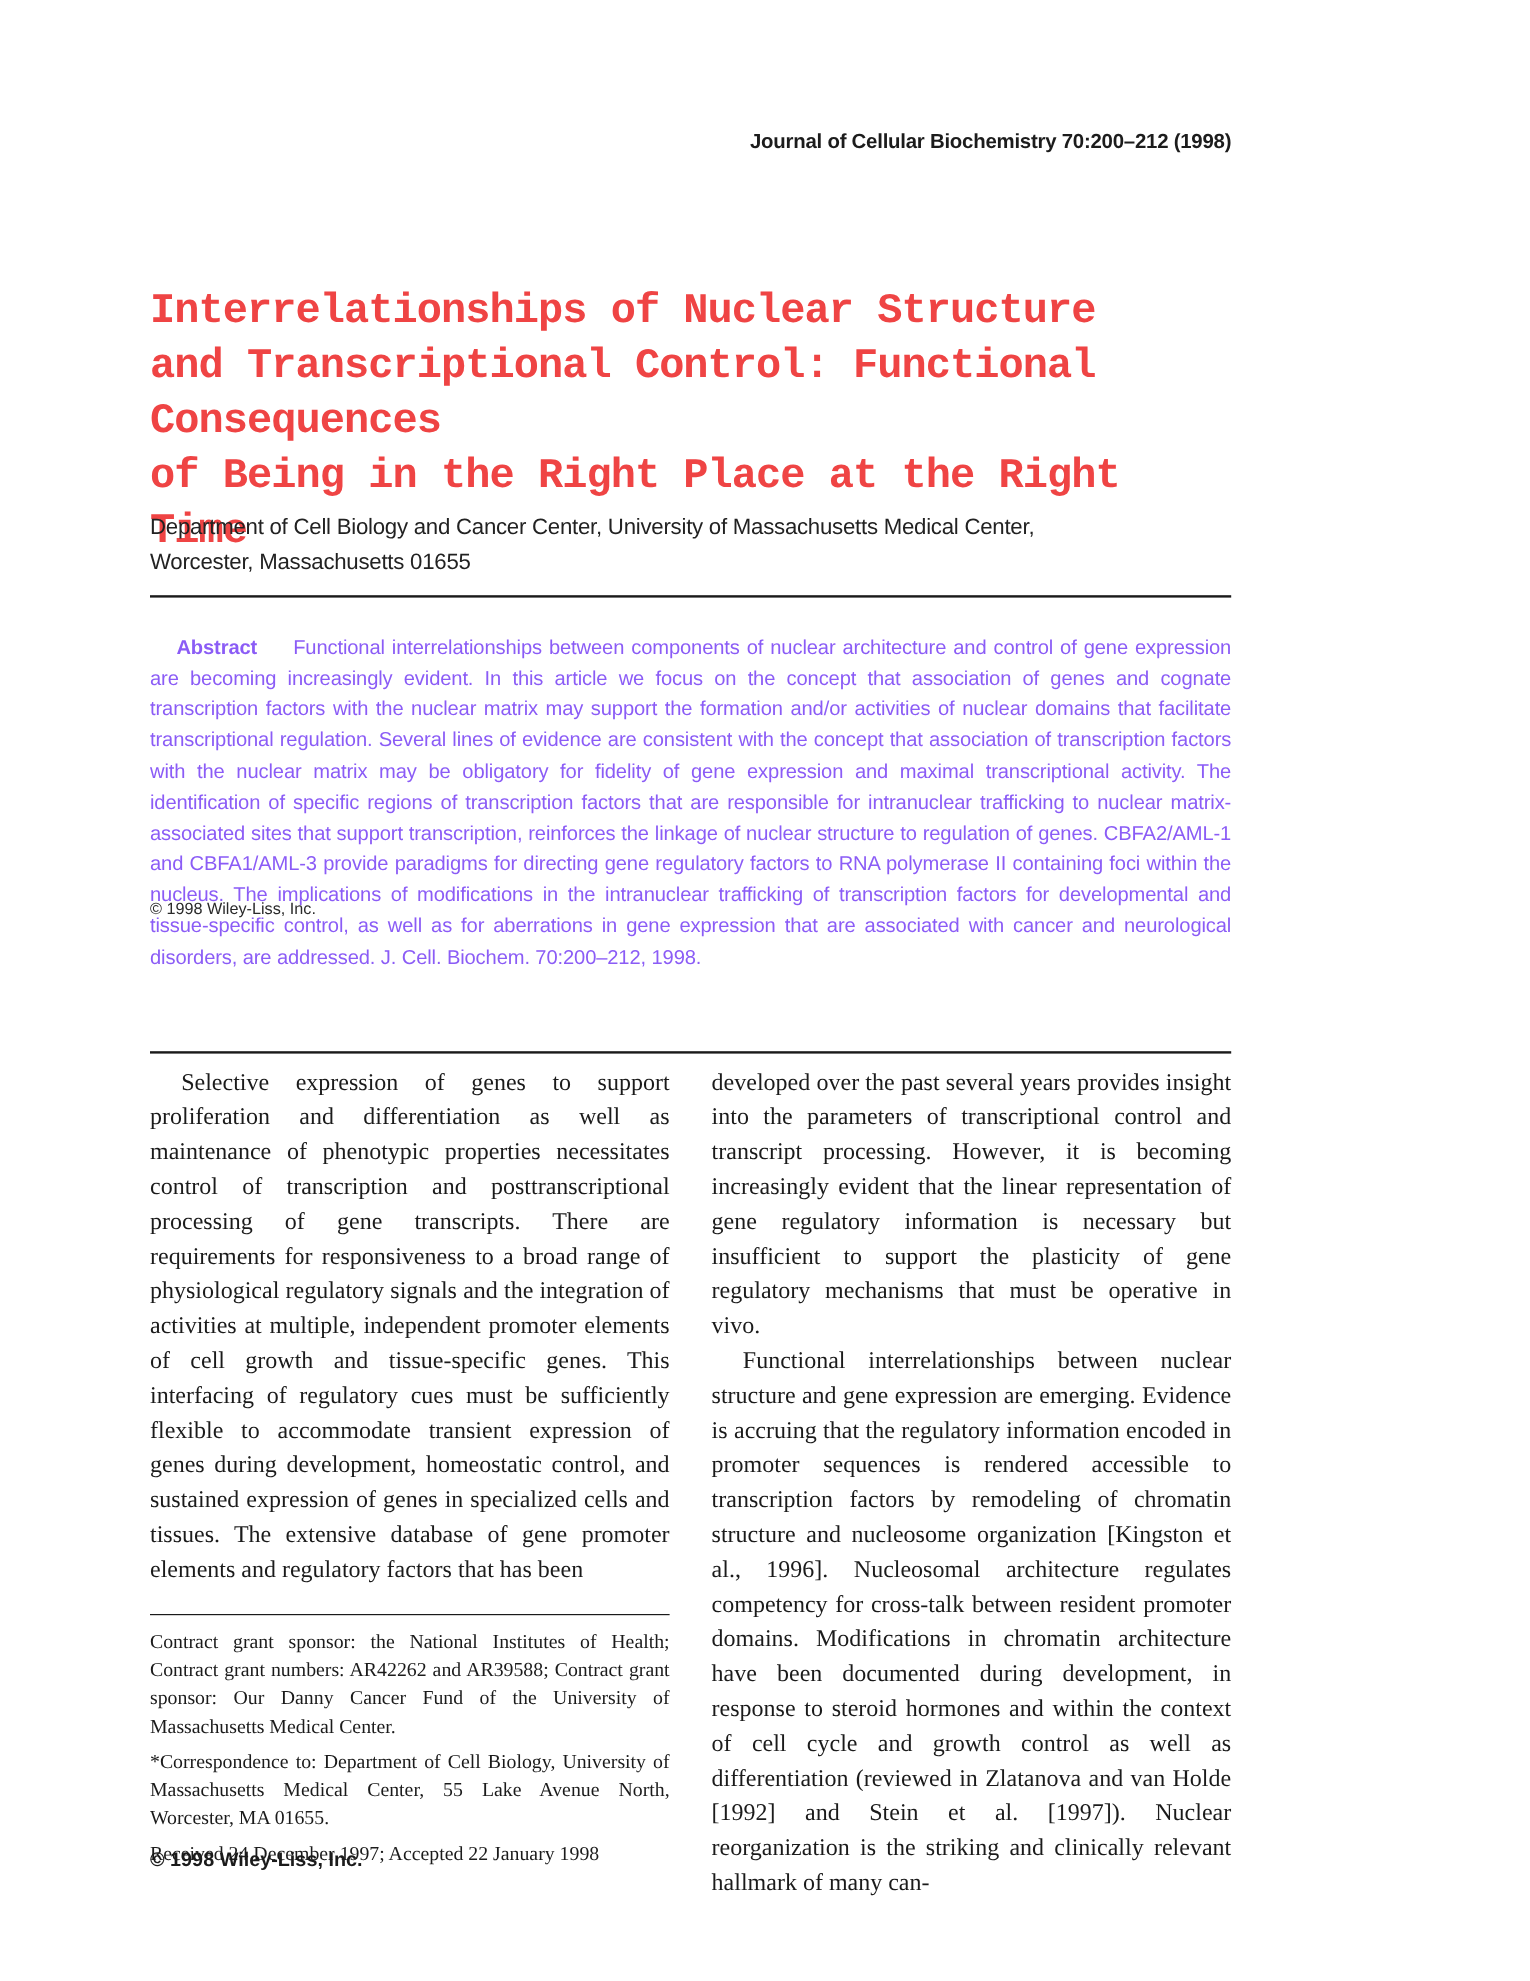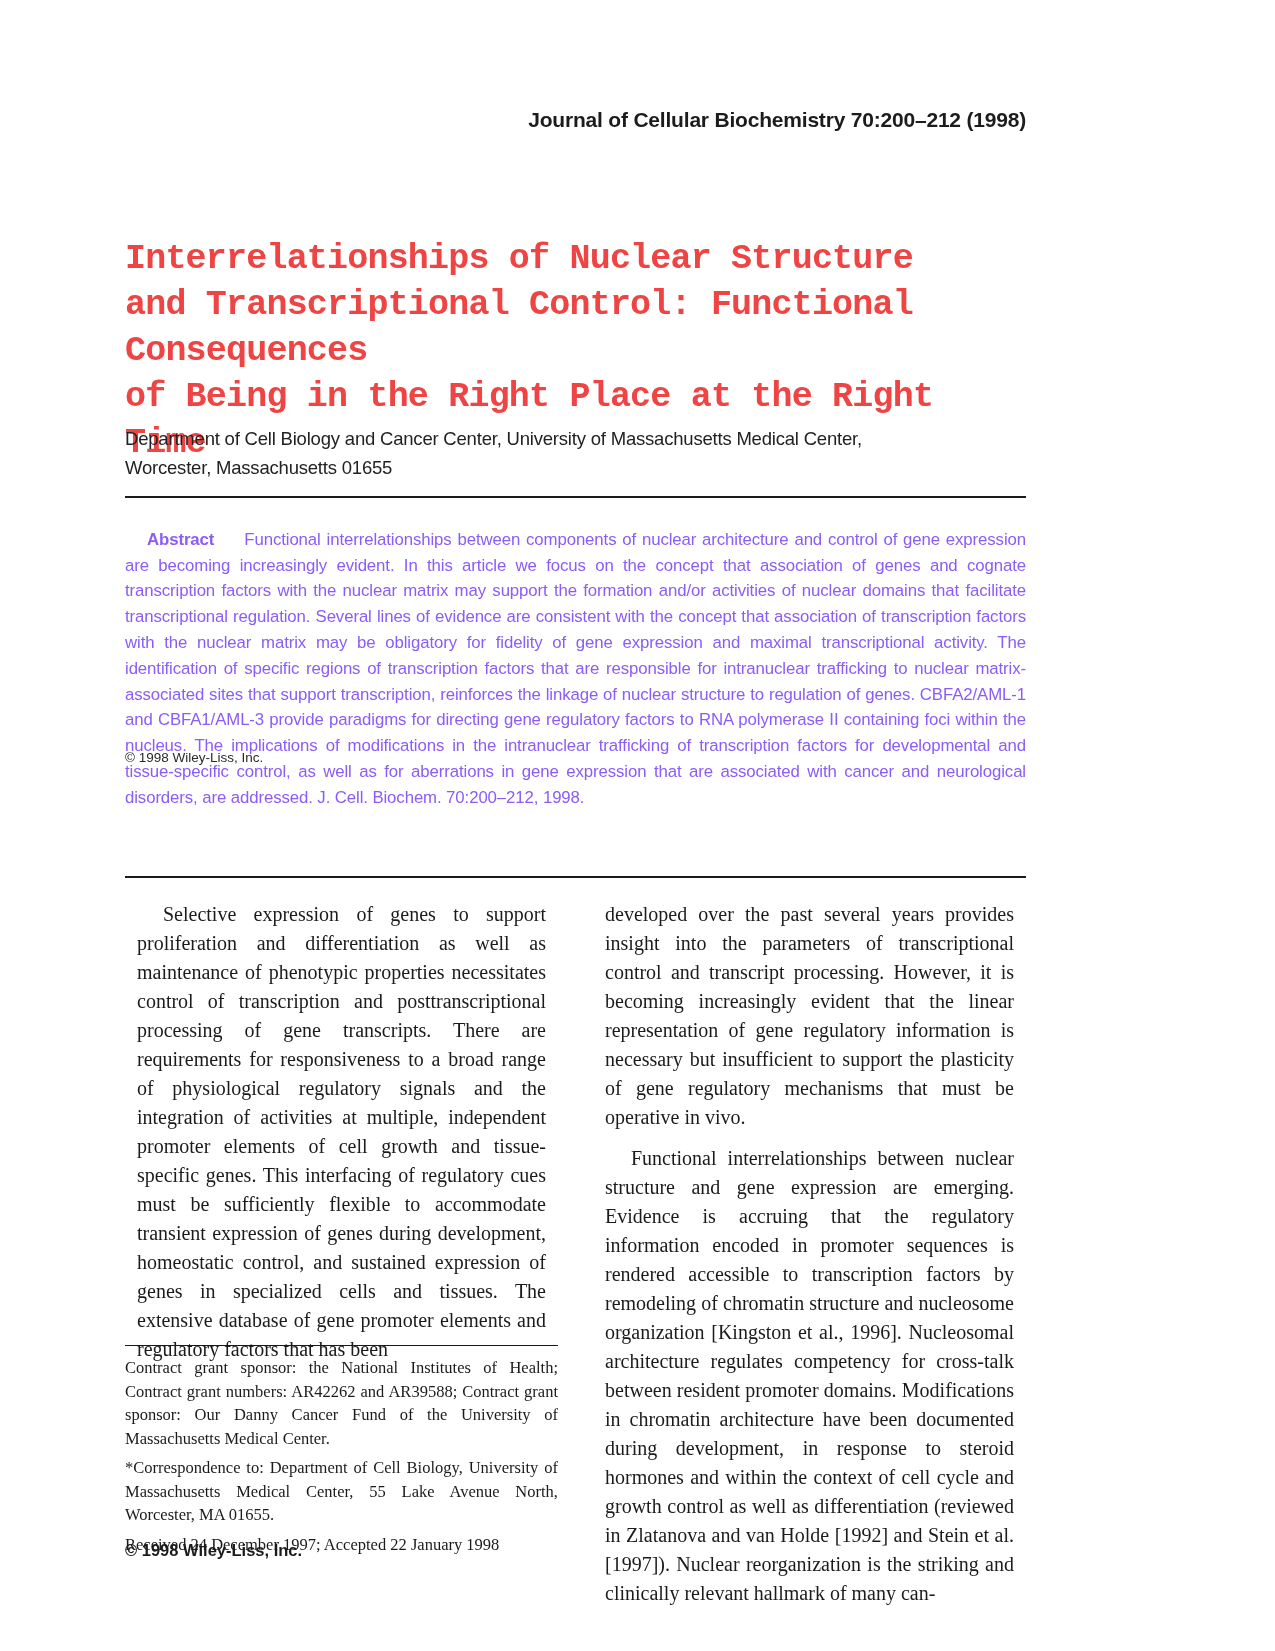--- a/index.html
+++ b/index.html
@@ -26,7 +26,7 @@
     right: 0;
     font-family: "Liberation Sans", sans-serif;
     font-weight: 700;
-    font-size: 21px;
+    font-size: 17px;
     letter-spacing: -0.2px;
   }
   

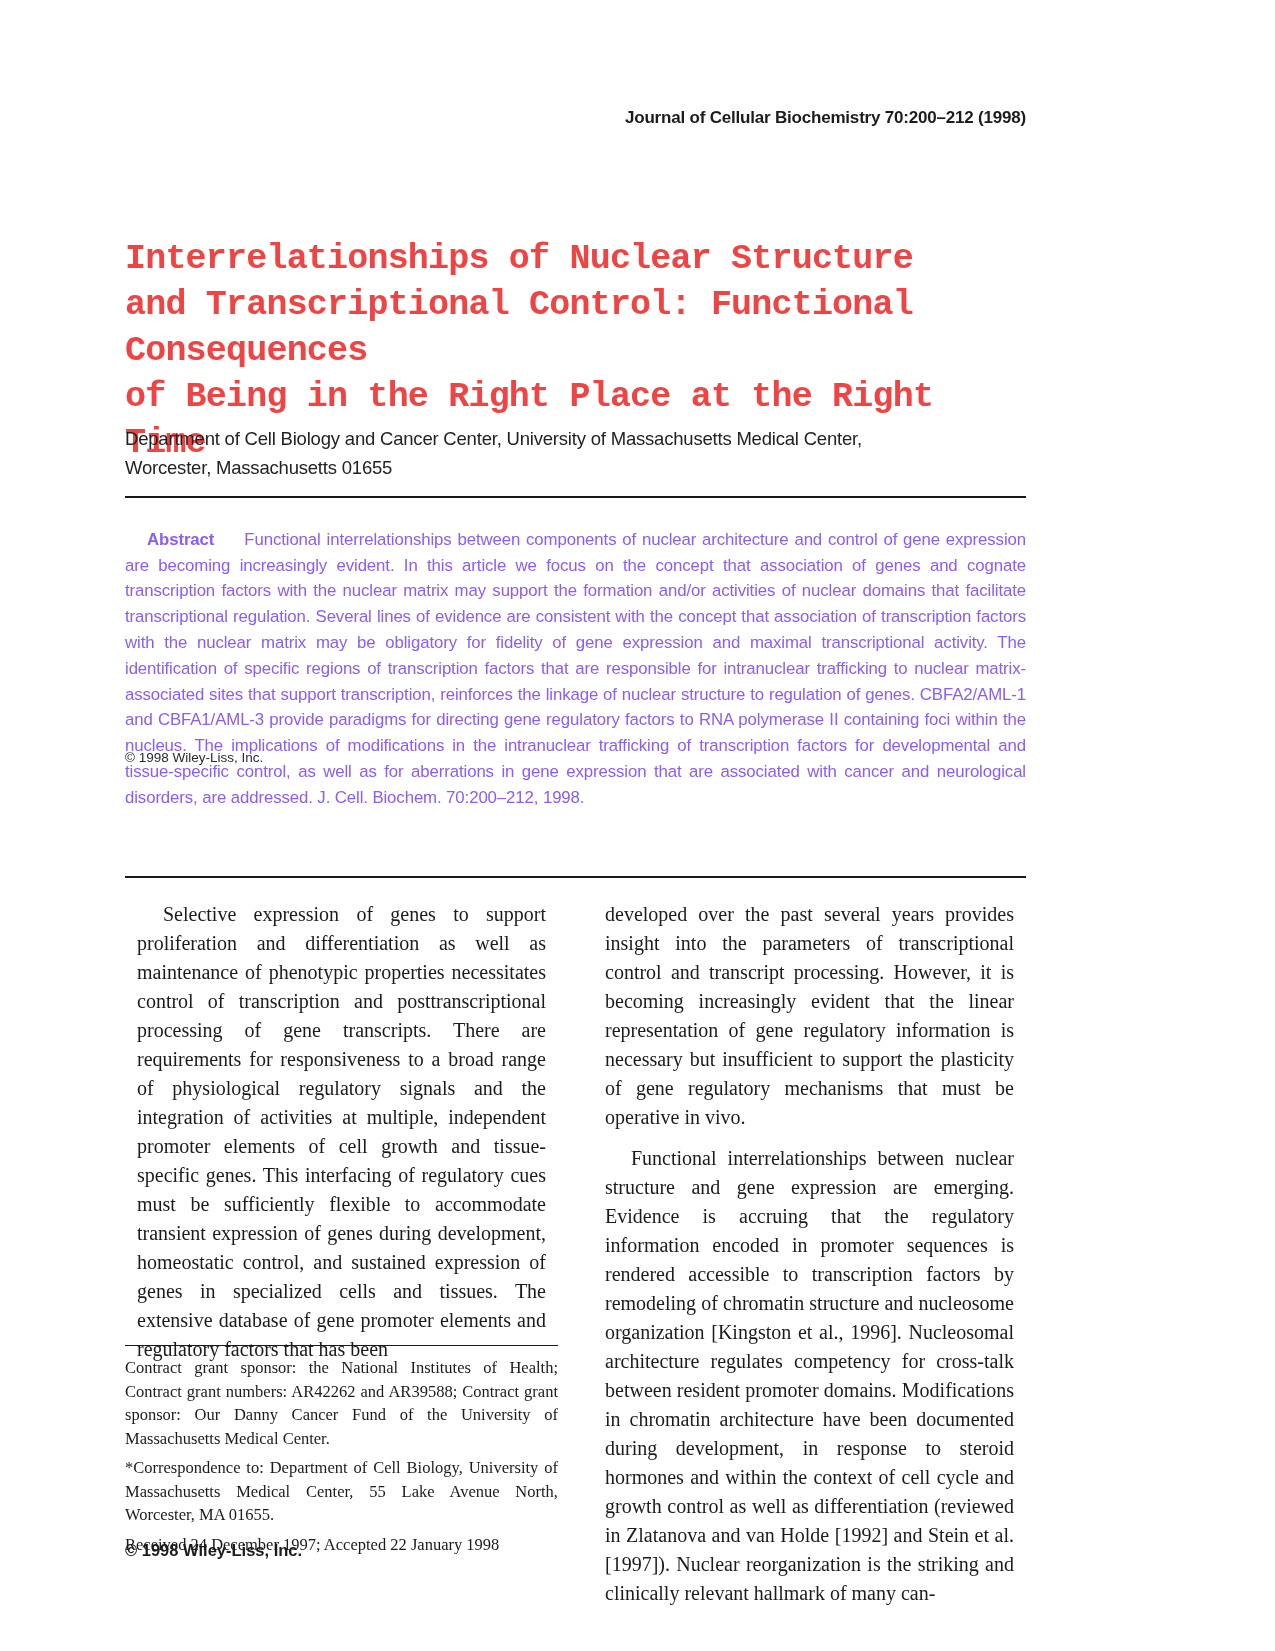--- a/index.html
+++ b/index.html
@@ -126,7 +126,7 @@
     color: #1b1b1b;
   }
   .col-left { position: relative; margin-right: 35px; }
-  .col p { margin: 12px; }
+  .col p { margin: 0; }
   .indent { text-indent: 26px; }
   
   .footnote-rule {

